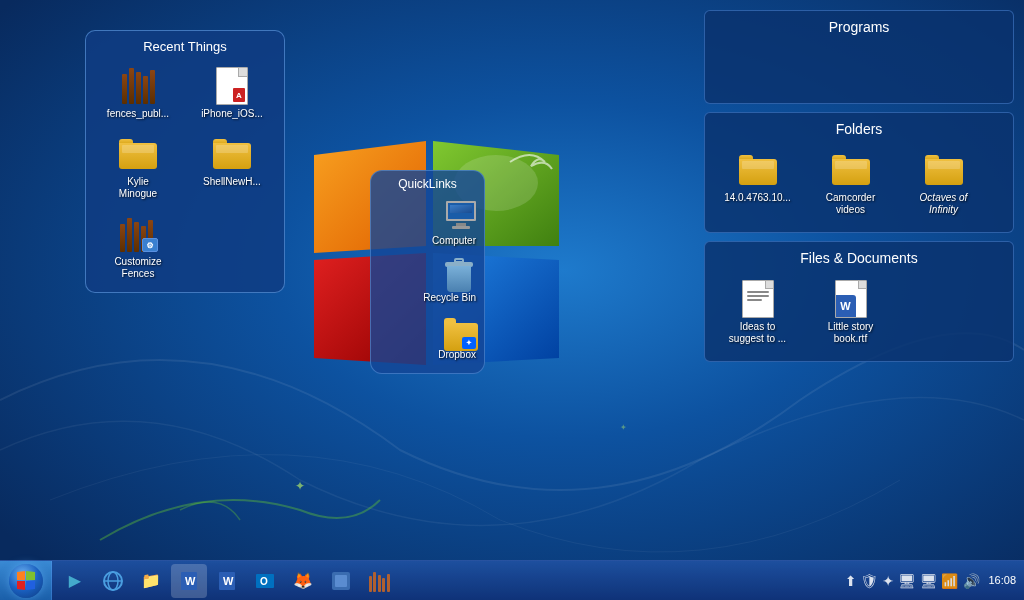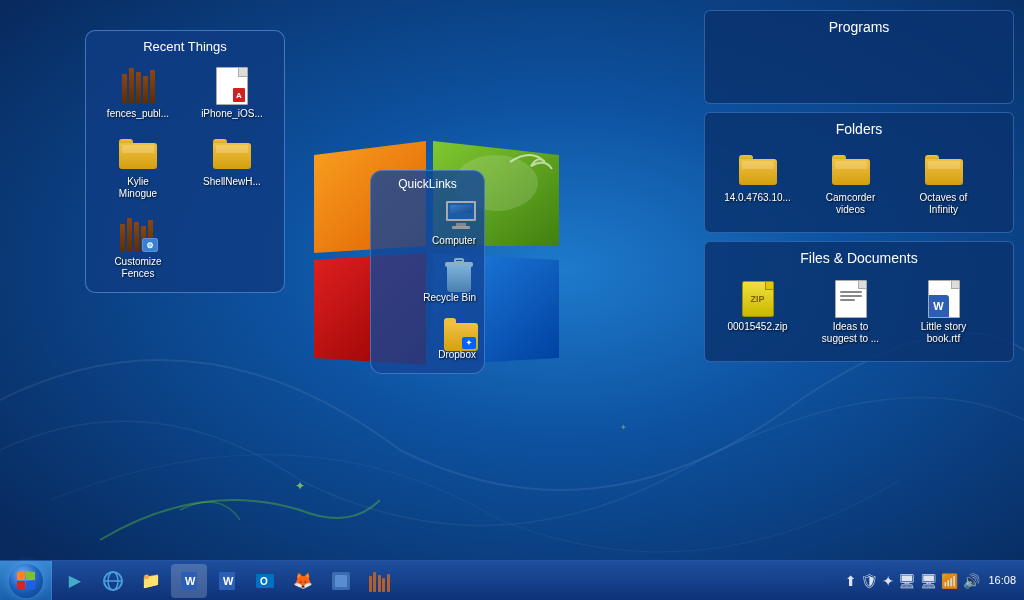--- a/index.html
+++ b/index.html
@@ -610,7 +610,7 @@
           <span class="icon-label">Camcorder<br>videos</span>
         </div>
 
-        <div class="desktop-icon" style="width:85px;">
+        <div class="desktop-icon" style="width:85px;font-style:italic;">
           <div class="icon-img">
             <div class="folder-icon">
               <div class="folder-tab"></div>

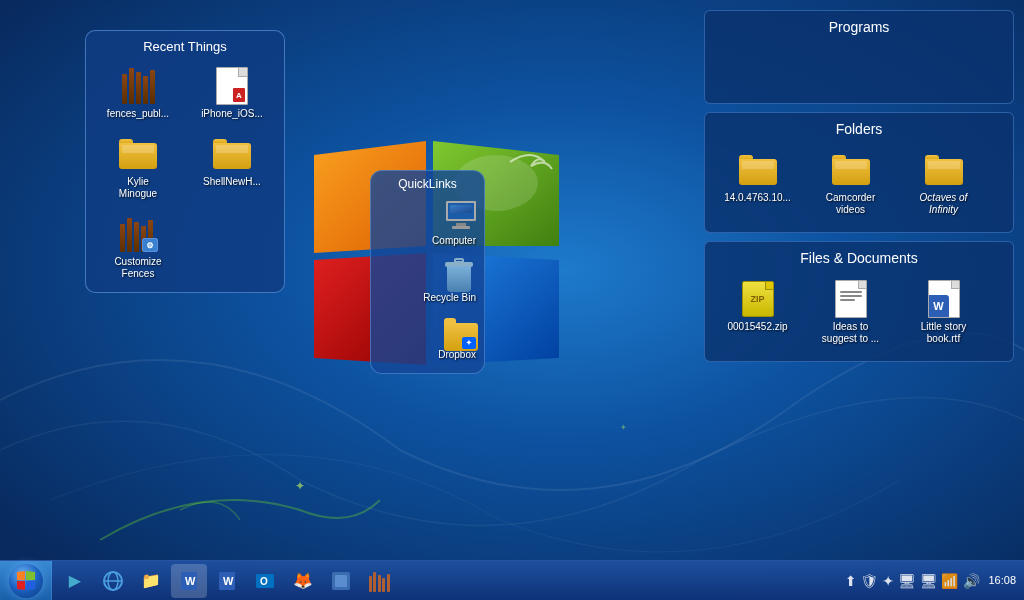--- a/index.html
+++ b/index.html
@@ -629,15 +629,6 @@
     <div class="fence-panel-content">
       <div class="fence-icons-row">
 
-        <div class="desktop-icon" style="width:85px;">
-          <div class="icon-img">
-            <div style="width:32px; height:36px; background:linear-gradient(to bottom,#f0e040,#c8b800); border-radius:2px; border:1px solid #a09000; display:flex; align-items:center; justify-content:center; position:relative;">
-              <span style="color:#806000; font-size:9px; font-weight:bold;">ZIP</span>
-              <div style="position:absolute; top:0; right:0; width:8px; height:8px; background:#e0c800; border-left:1px solid #a09000; border-bottom:1px solid #a09000;"></div>
-            </div>
-          </div>
-          <span class="icon-label">00015452.zip</span>
-        </div>
 
         <div class="desktop-icon" style="width:85px;">
           <div class="icon-img">

